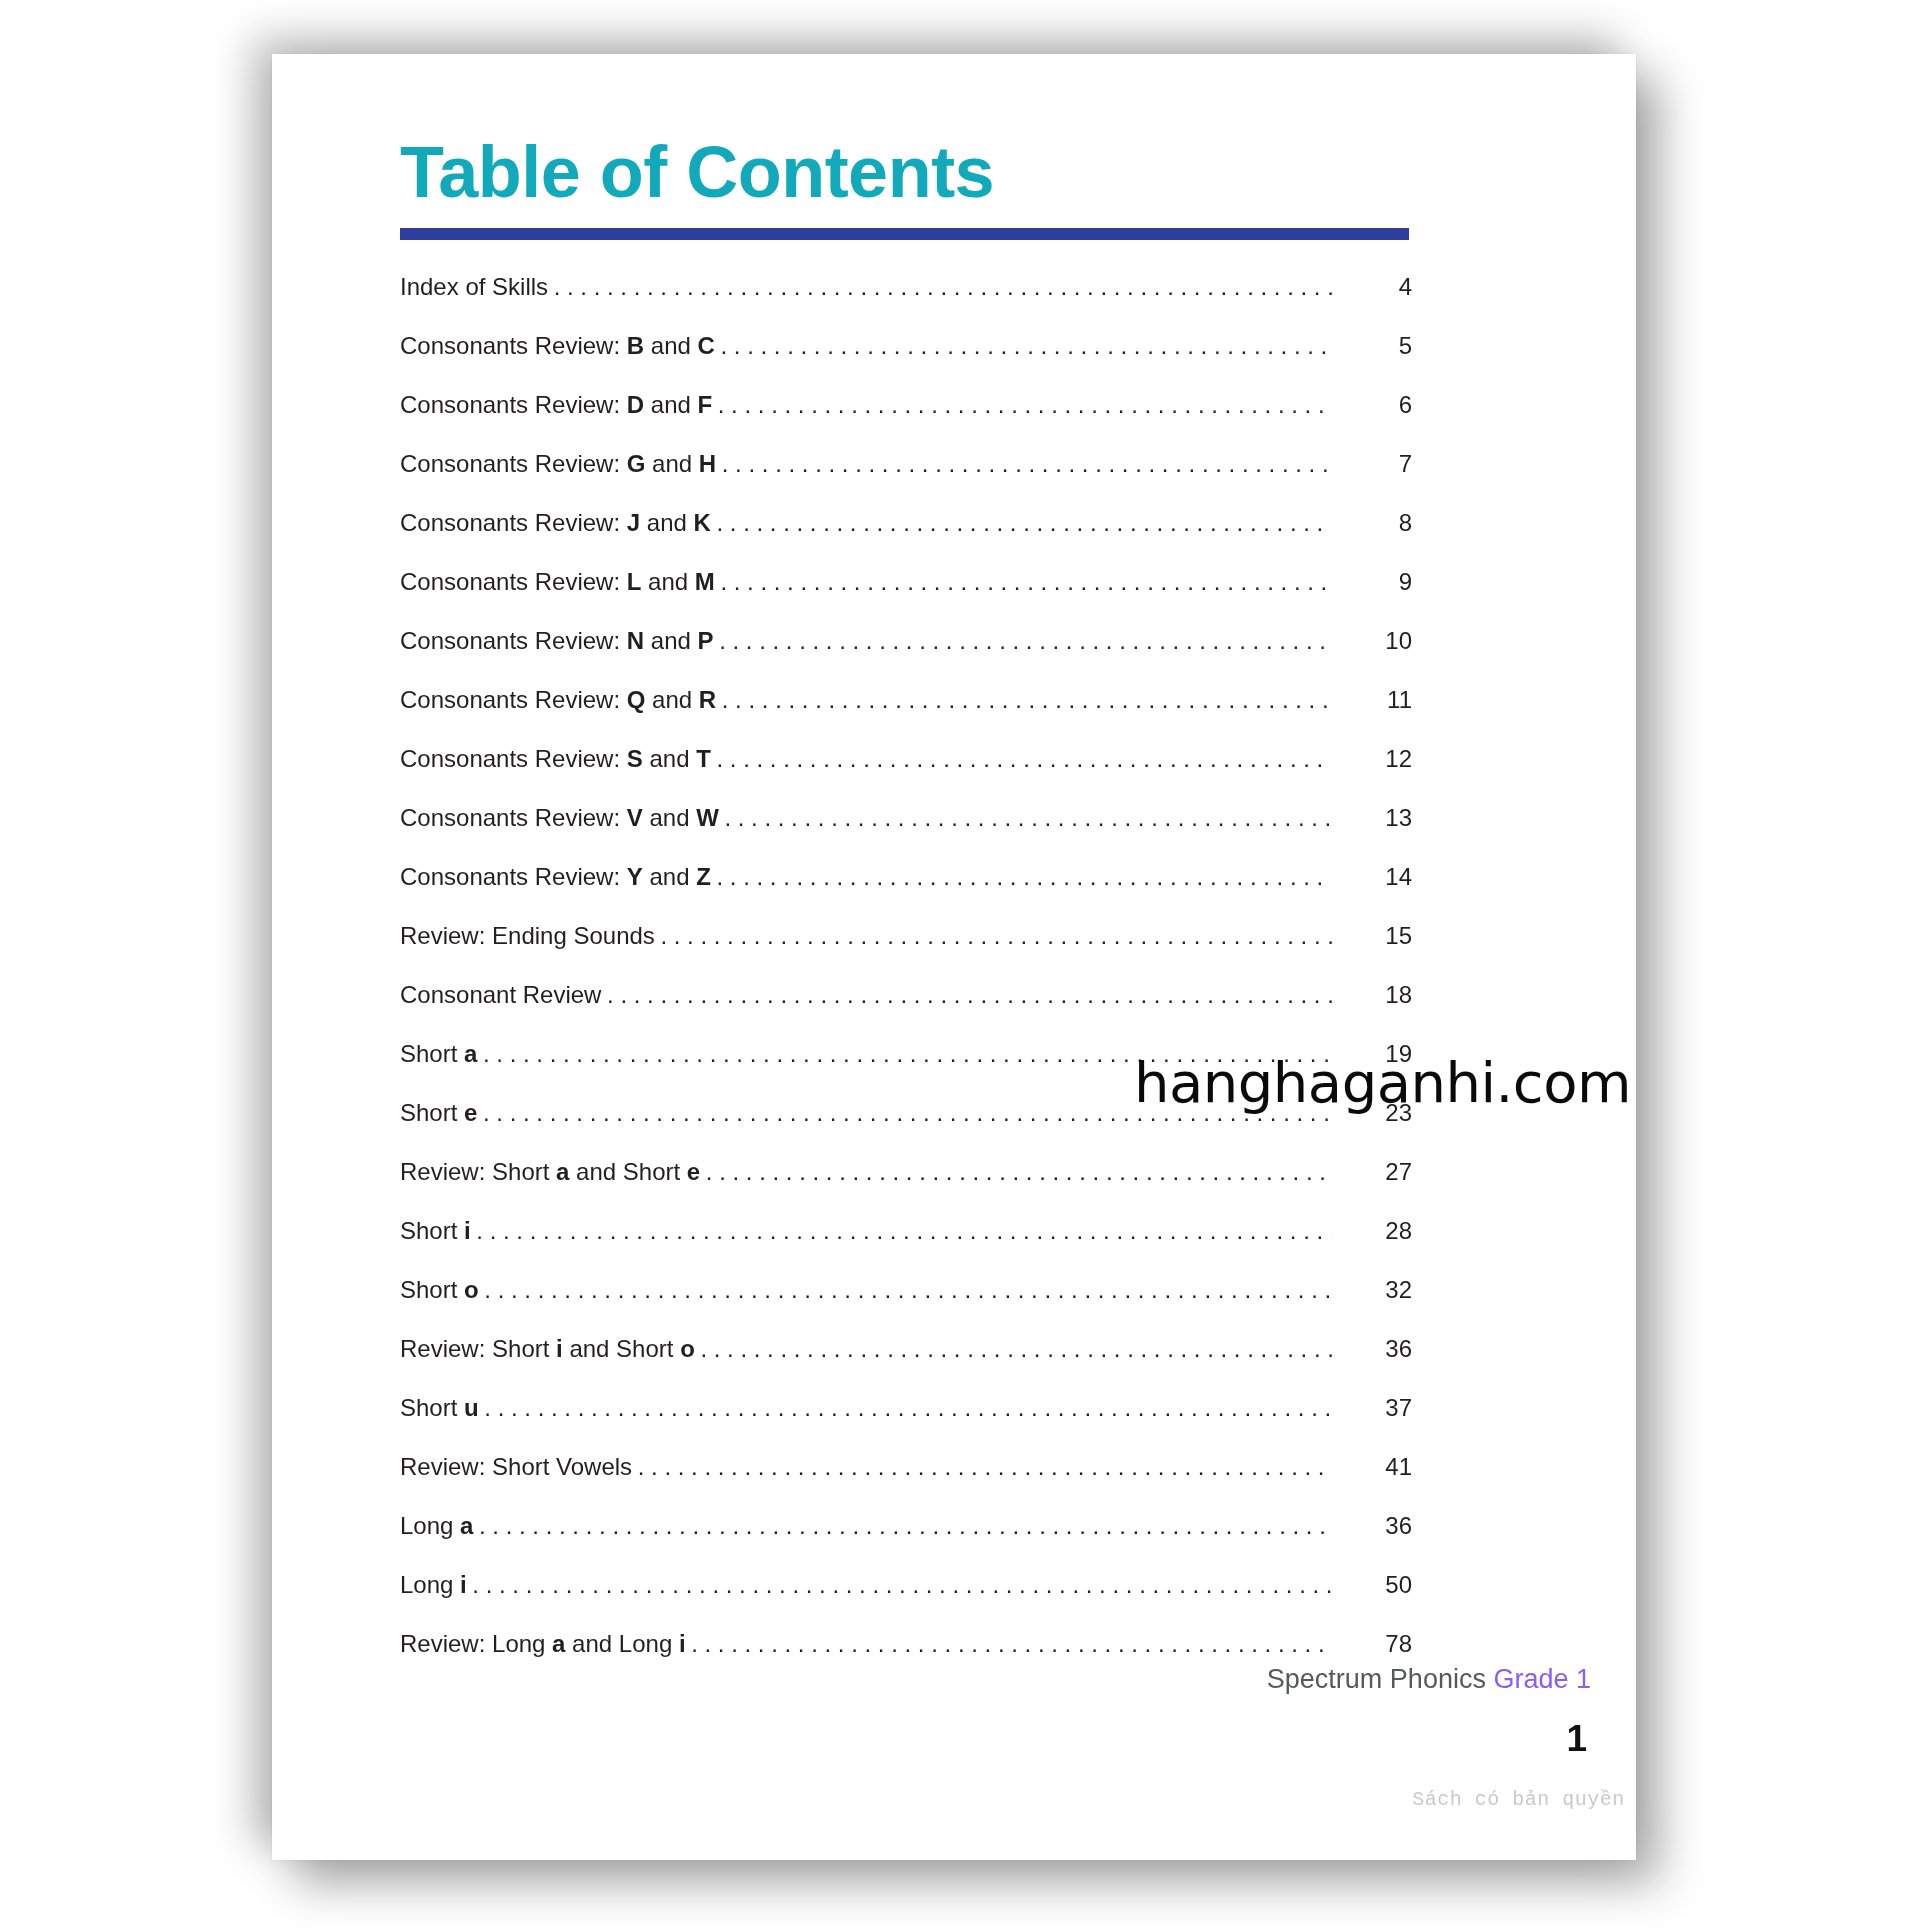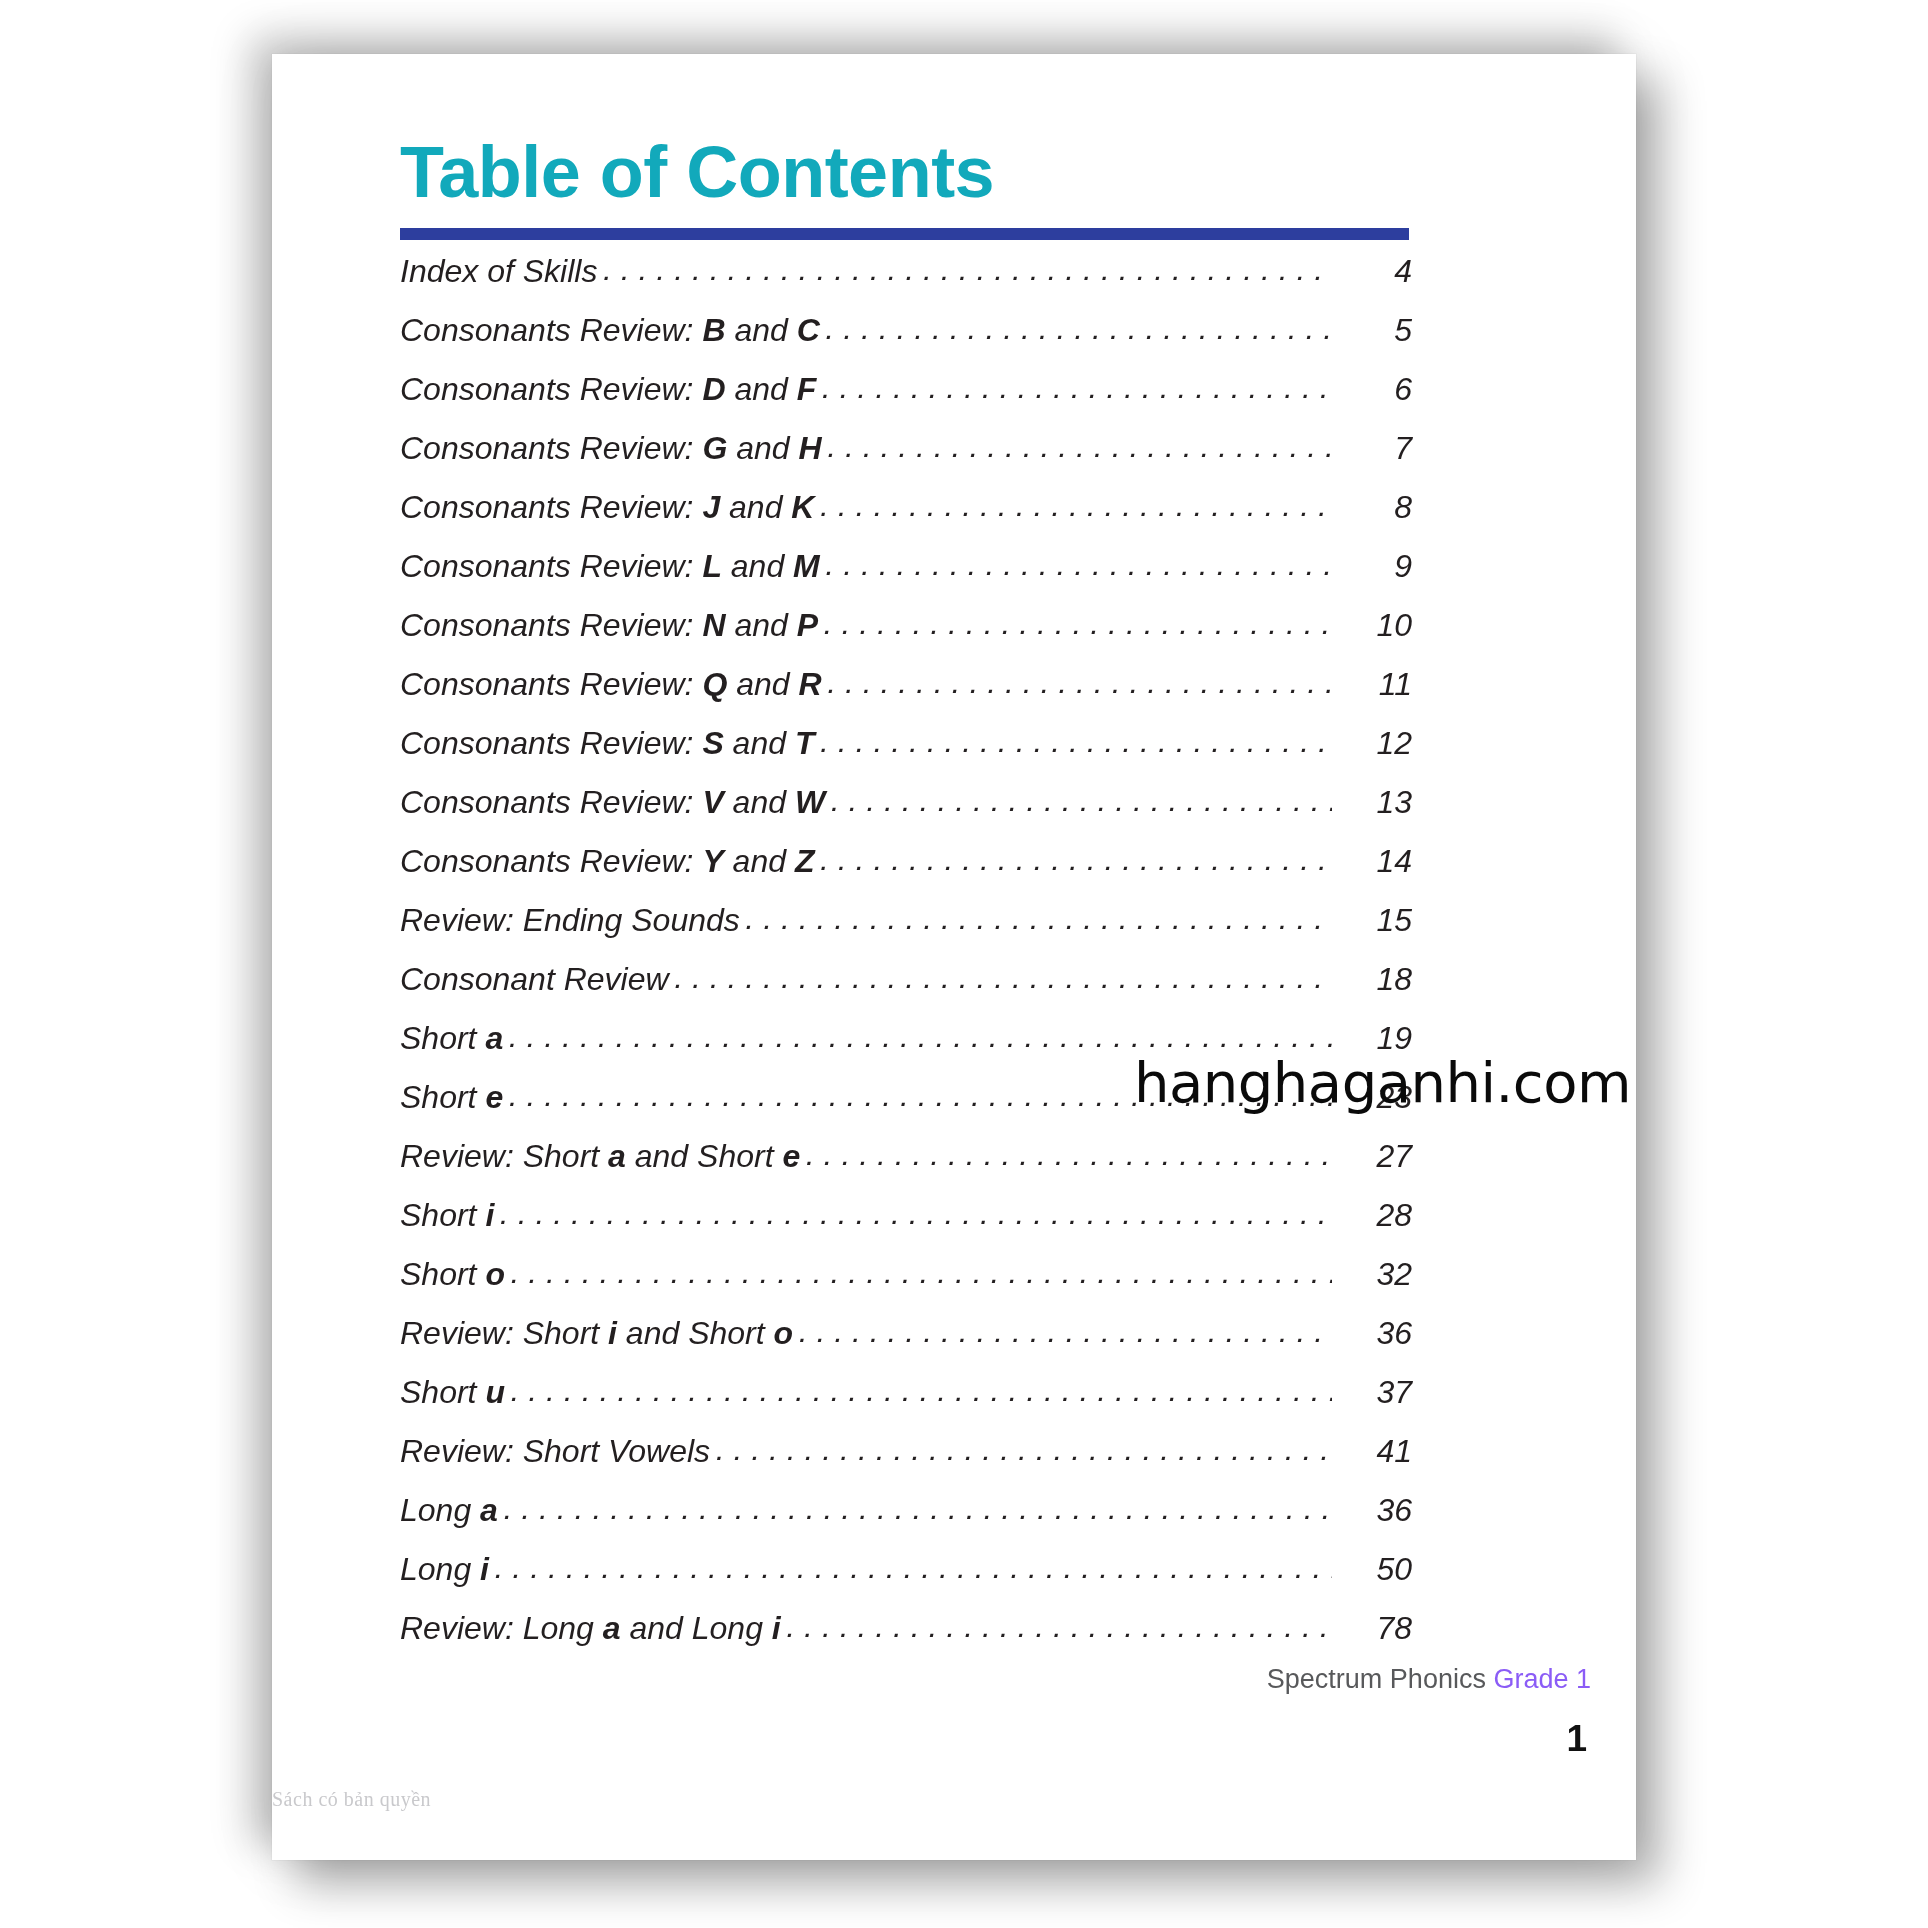--- a/index.html
+++ b/index.html
@@ -66,12 +66,11 @@
   .toc-row {
     position: relative;
     display: flex;
-    align-items: center;
+    align-items: flex-end;
     height: 59px;
-    font-size: 32px;
+    font-size: 24px;
     color: #231f20;
     white-space: nowrap;
-    font-style: italic;
   }
   .toc-label {
     flex: 0 0 auto;

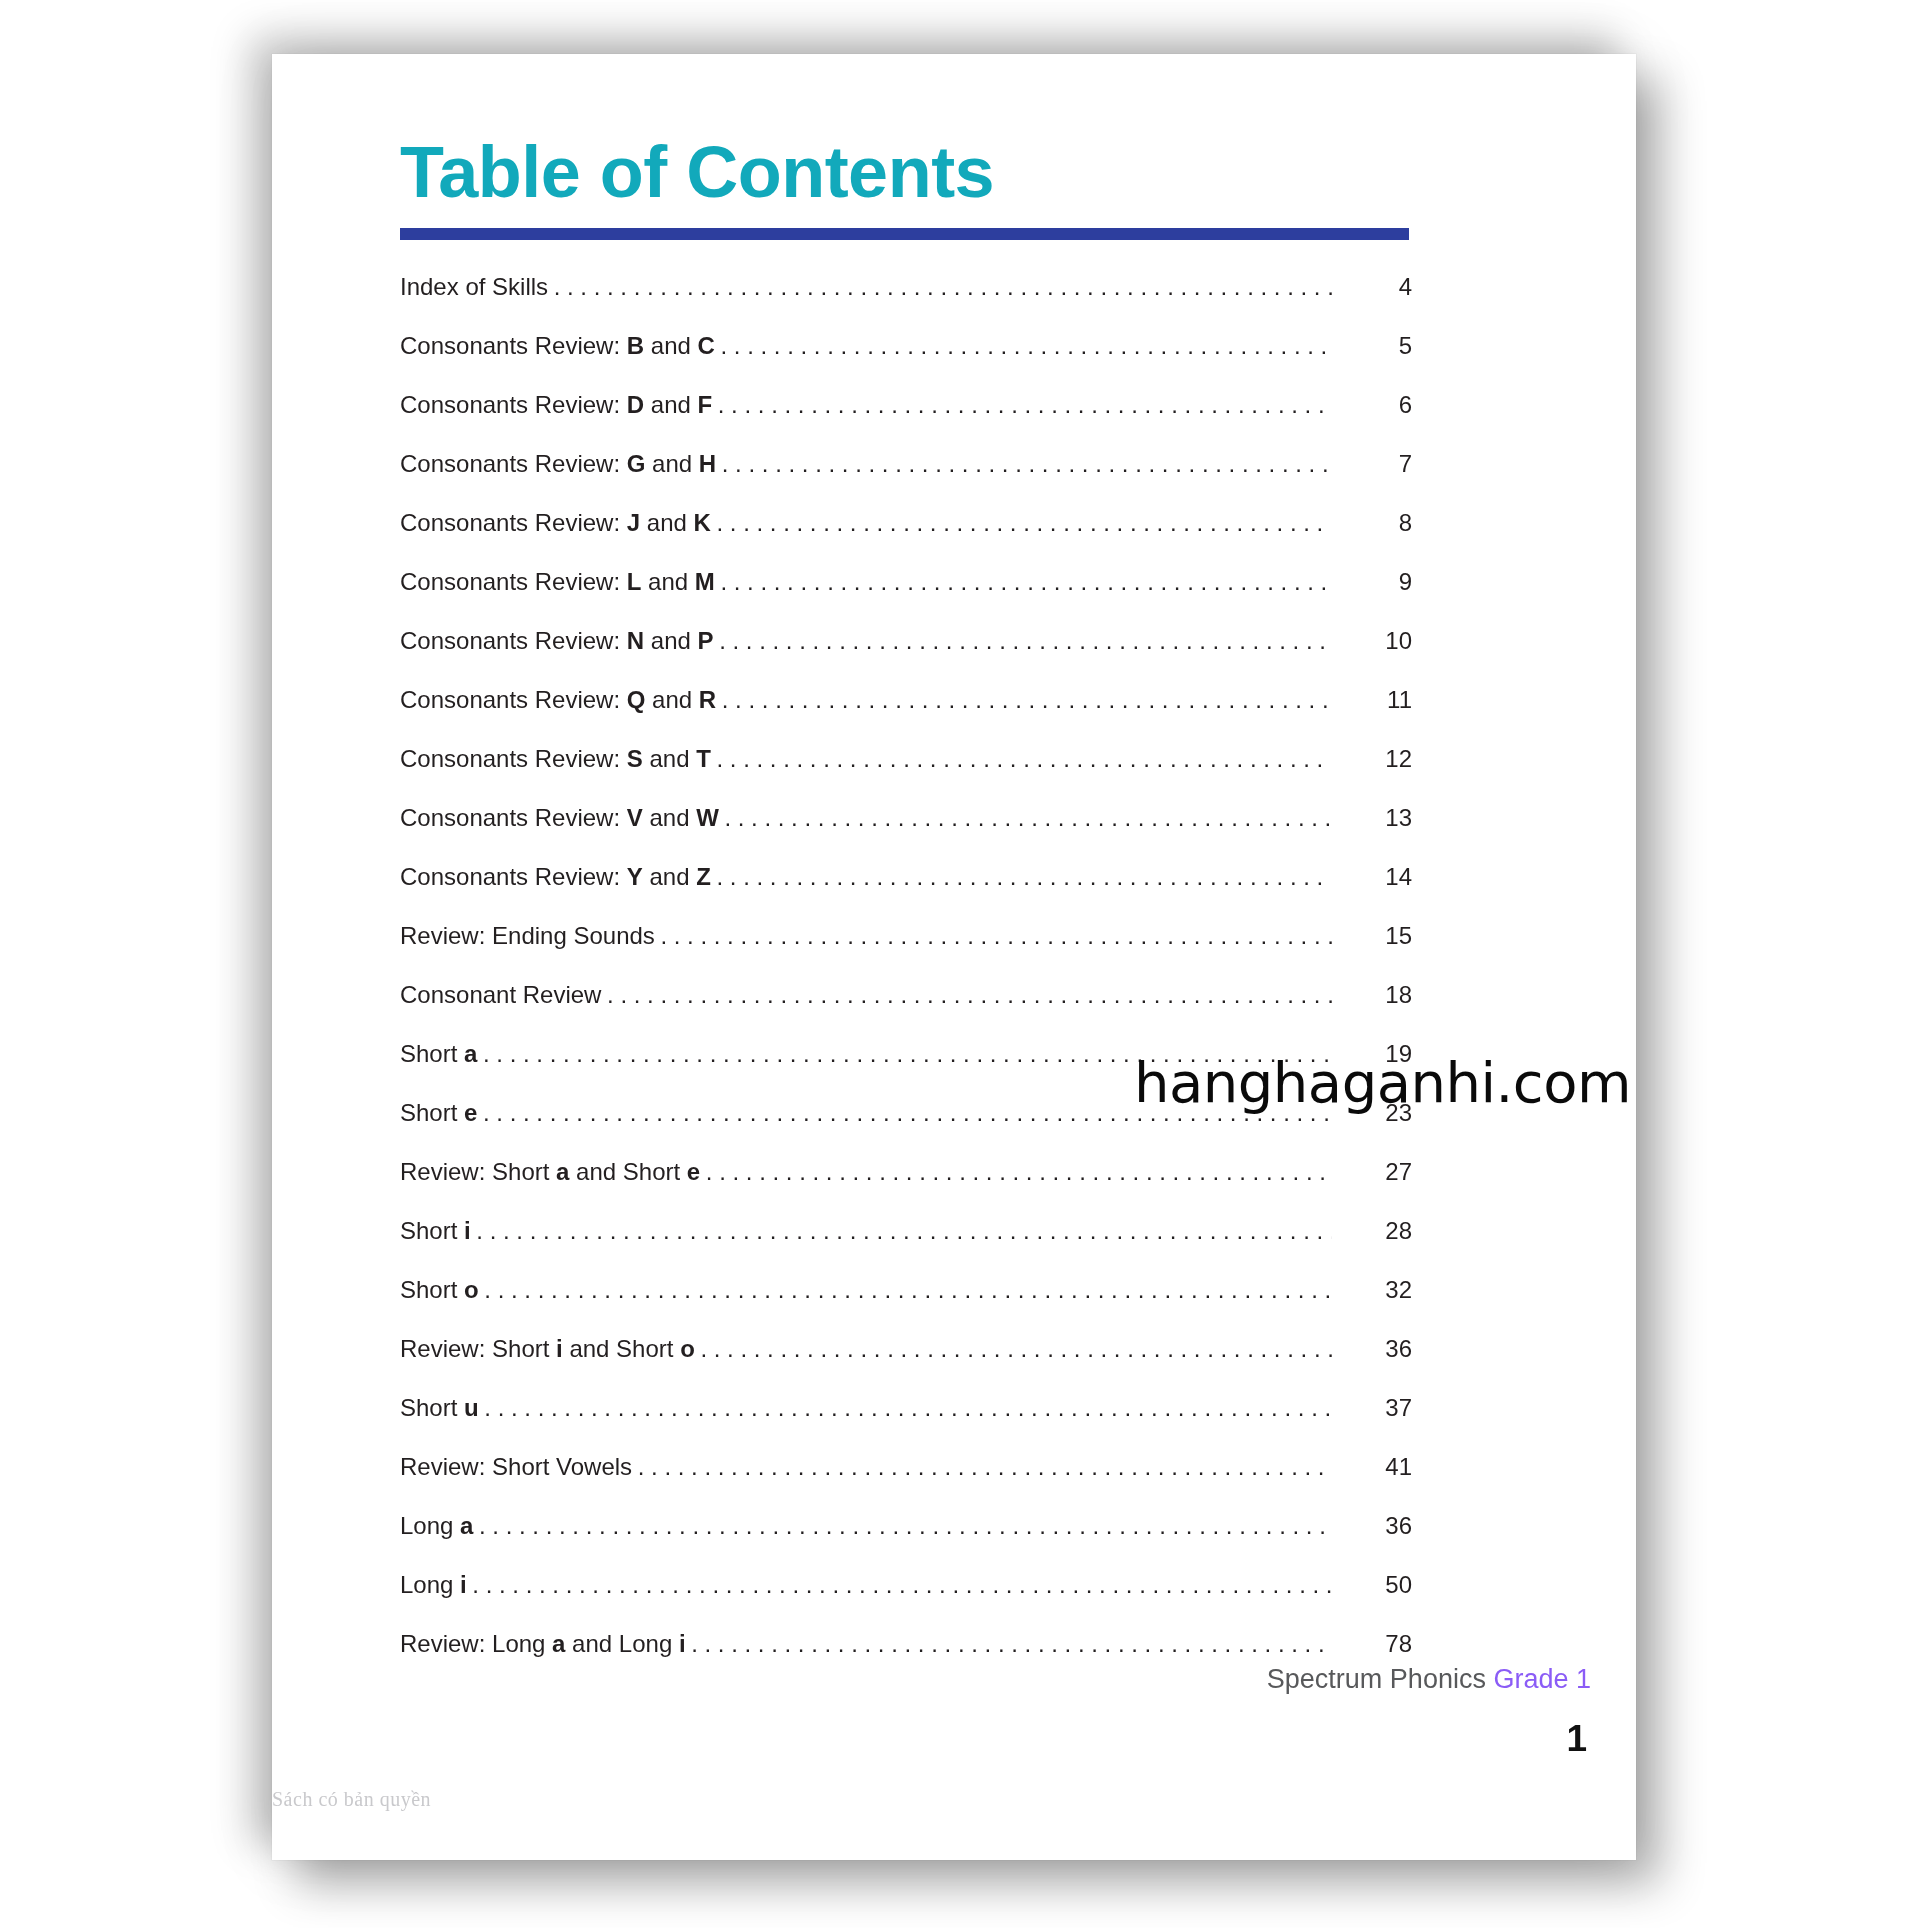--- a/index.html
+++ b/index.html
@@ -136,12 +136,12 @@
     color: #111111;
   }
   #footer-copy {
-    text-align: left;
+    text-align: right;
     padding-right: 11.3px;
     margin-top: 28px;
     font-size: 20px;
     color: #c9c9cc;
-    font-family: Liberation Serif, serif;
+    font-family: Liberation Mono, monospace;
     letter-spacing: 0.5px;
   }
 </style>

